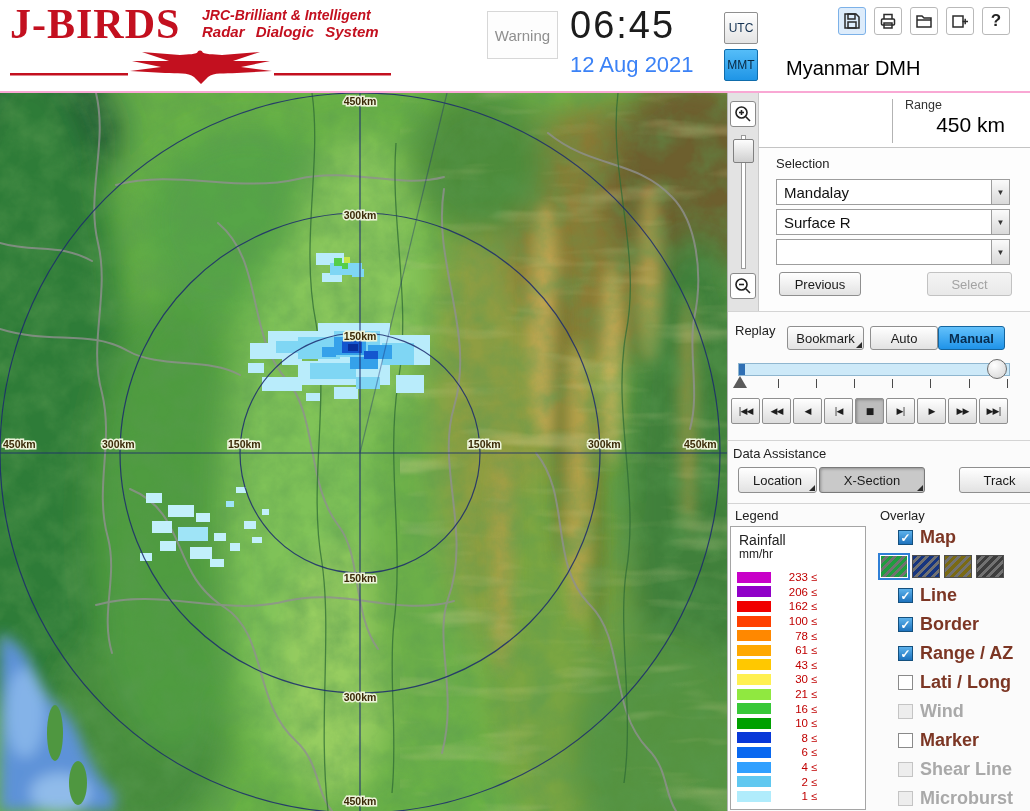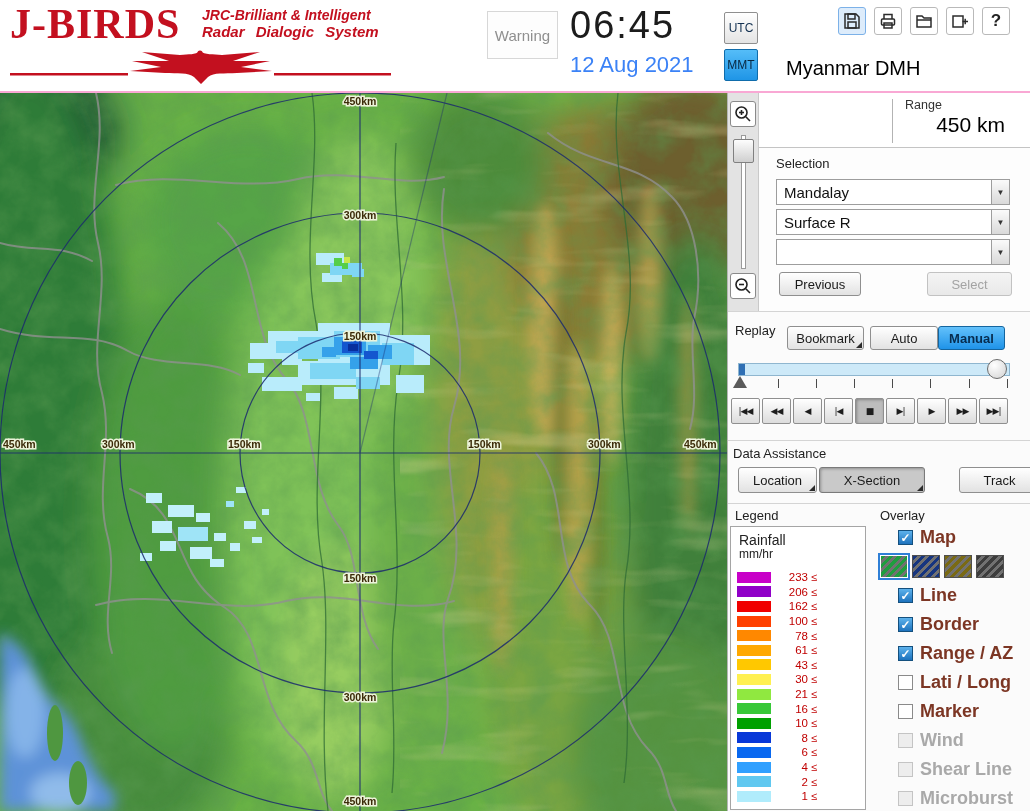--- a/index.html
+++ b/index.html
@@ -587,16 +587,16 @@
           <span class="cb"></span>
           <span class="ov-label">Lati / Long</span>
         </div>
+        <div class="ov-row disabled">
+          <span class="cb off"></span>
+          <span class="ov-label">Wind</span>
+        </div>
         <div class="ov-row">
           <span class="cb"></span>
           <span class="ov-label">Marker</span>
         </div>
         <div class="ov-row disabled">
           <span class="cb off"></span>
-          <span class="ov-label">Wind</span>
-        </div>
-        <div class="ov-row disabled">
-          <span class="cb off"></span>
           <span class="ov-label">Shear Line</span>
         </div>
         <div class="ov-row disabled">

